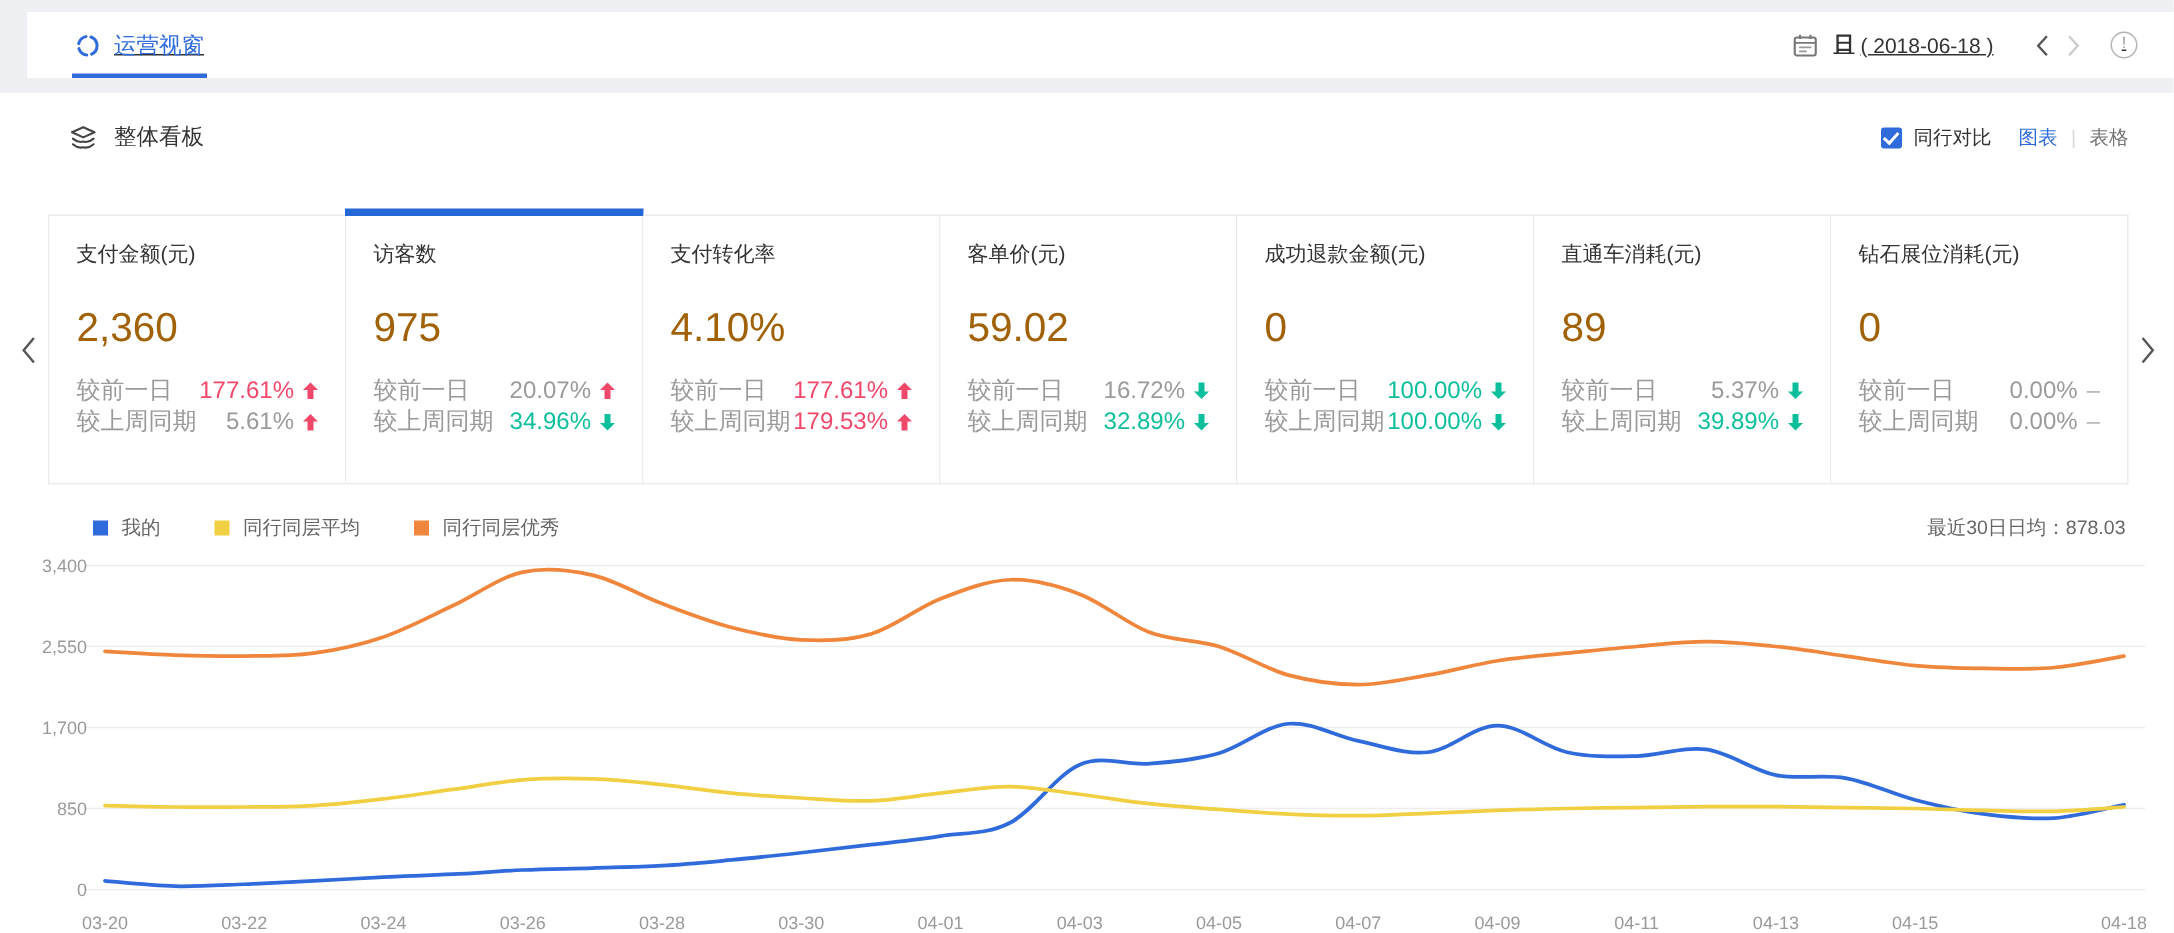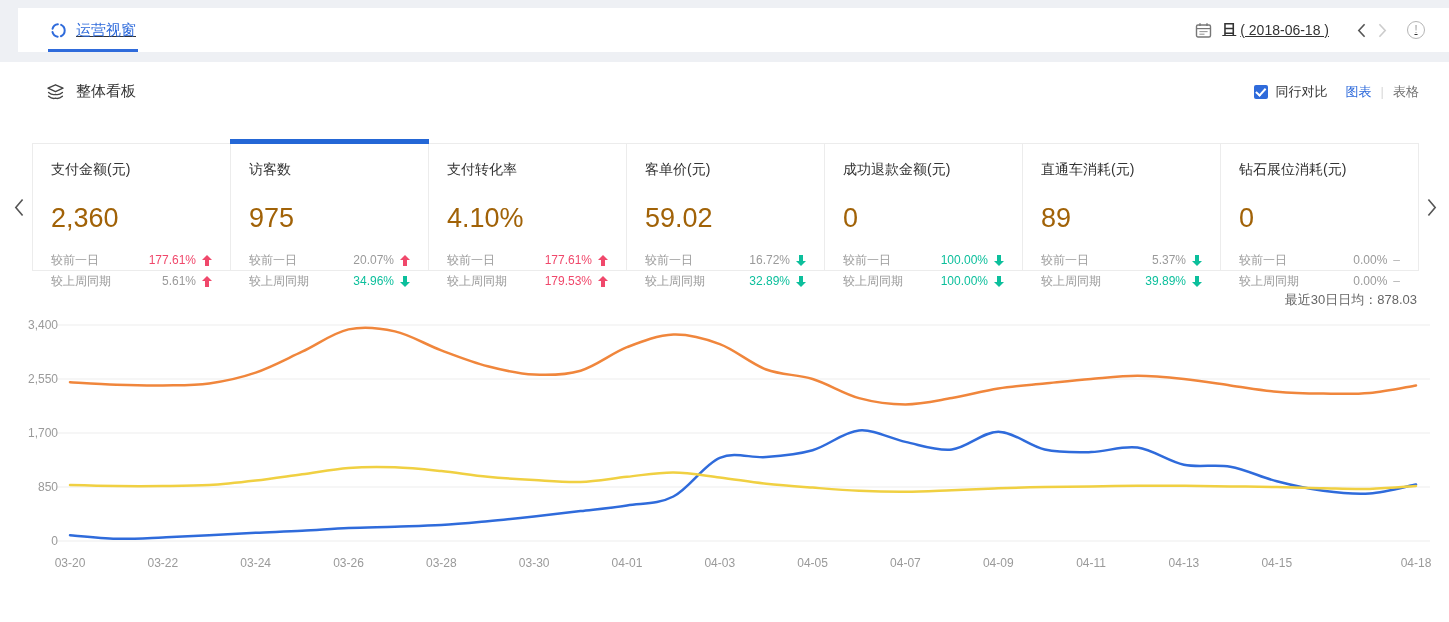--- a/index.html
+++ b/index.html
@@ -46,7 +46,7 @@
   .car-chev{width:26px;display:flex;justify-content:center;color:#555;cursor:pointer;flex:none}
   .cards{flex:1;display:flex}
   .card{flex:1;position:relative;background:#fff;border:1px solid #ececec;border-left-width:0;
-    padding:17px 18px 0;box-sizing:border-box;height:128px;cursor:pointer}
+    padding:17px 18px 0;box-sizing:border-box;height:180px;cursor:pointer}
   .card:first-child{border-left-width:1px}
   .card.selected::before{content:"";position:absolute;top:-5px;left:-1px;right:-1px;height:5px;background:#2467d6}
   .card-title{font-size:14px;color:#333;white-space:nowrap}

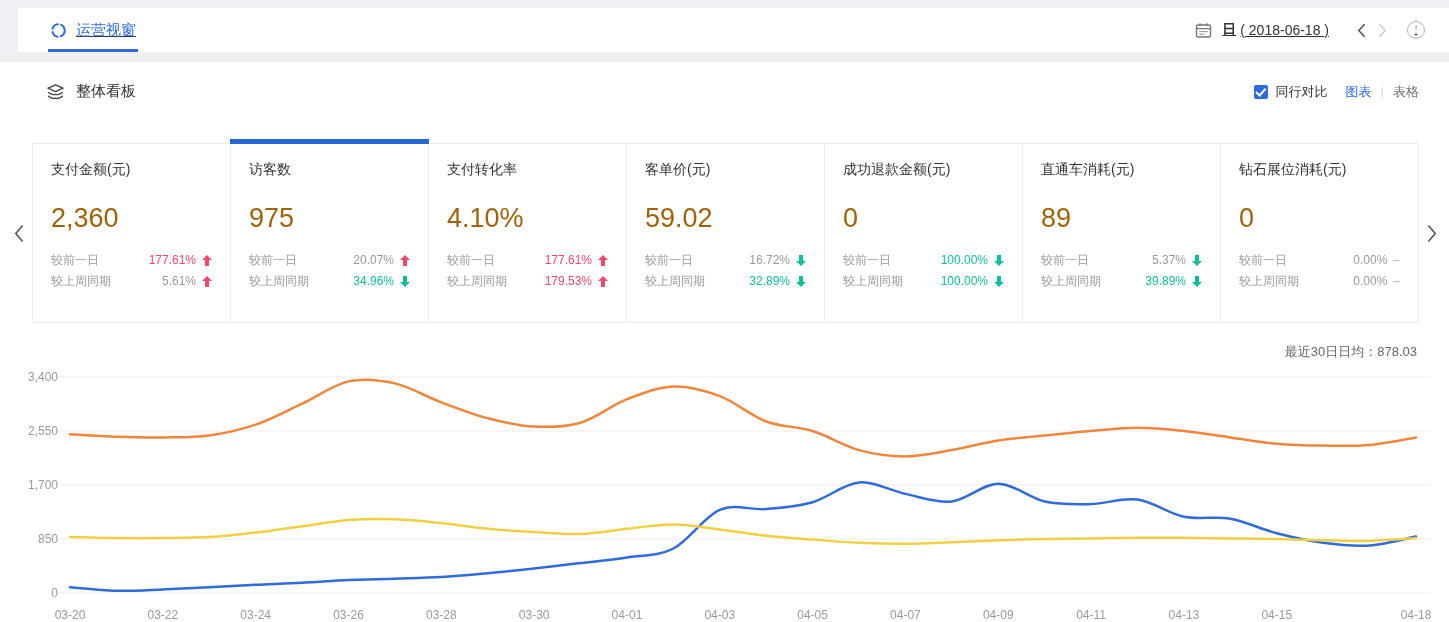--- a/index.html
+++ b/index.html
@@ -52,7 +52,7 @@
   .card-title{font-size:14px;color:#333;white-space:nowrap}
   .card-value{font-size:27px;color:#a16207;margin-top:24px}
   .card-rows{margin-top:16px}
-  .crow{display:flex;justify-content:space-between;align-items:center;font-size:12px;line-height:21px;color:#9a9a9a;white-space:nowrap}
+  .crow{display:flex;justify-content:space-between;align-items:center;font-size:16px;line-height:21px;color:#9a9a9a;white-space:nowrap}
   .crow .right{display:flex;align-items:center;gap:6px}
   .c-red{color:#f0486b}
   .c-green{color:#0cbf9c}

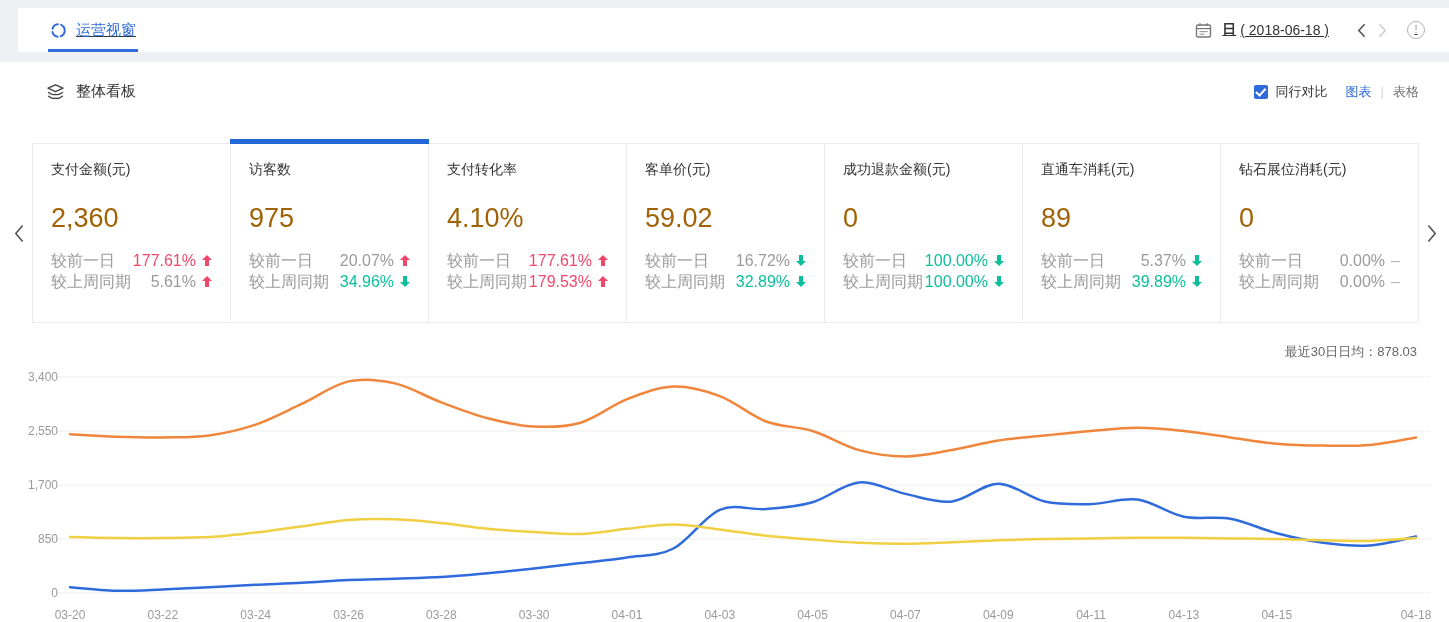--- a/index.html
+++ b/index.html
@@ -292,6 +292,20 @@
   </div>
 
   <div class="legend-row">
+    <span id="legend-items" style="display:flex;align-items:center">
+        <span class="litem">
+          <span class="swatch" style="background: rgb(47, 107, 219);"></span>
+          <span>我的</span>
+        </span>
+        <span class="litem">
+          <span class="swatch" style="background: rgb(240, 208, 66);"></span>
+          <span>同行同层平均</span>
+        </span>
+        <span class="litem">
+          <span class="swatch" style="background: rgb(240, 134, 60);"></span>
+          <span>同行同层优秀</span>
+        </span>
+      </span>
     <span class="avg-note">最近30日日均：878.03</span>
   </div>
 

